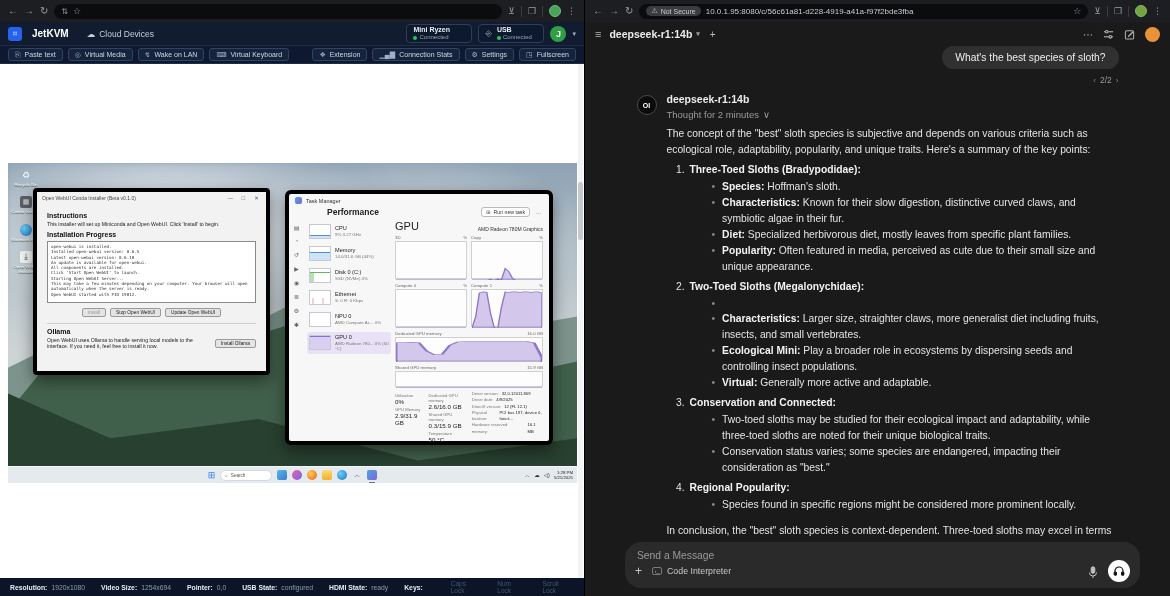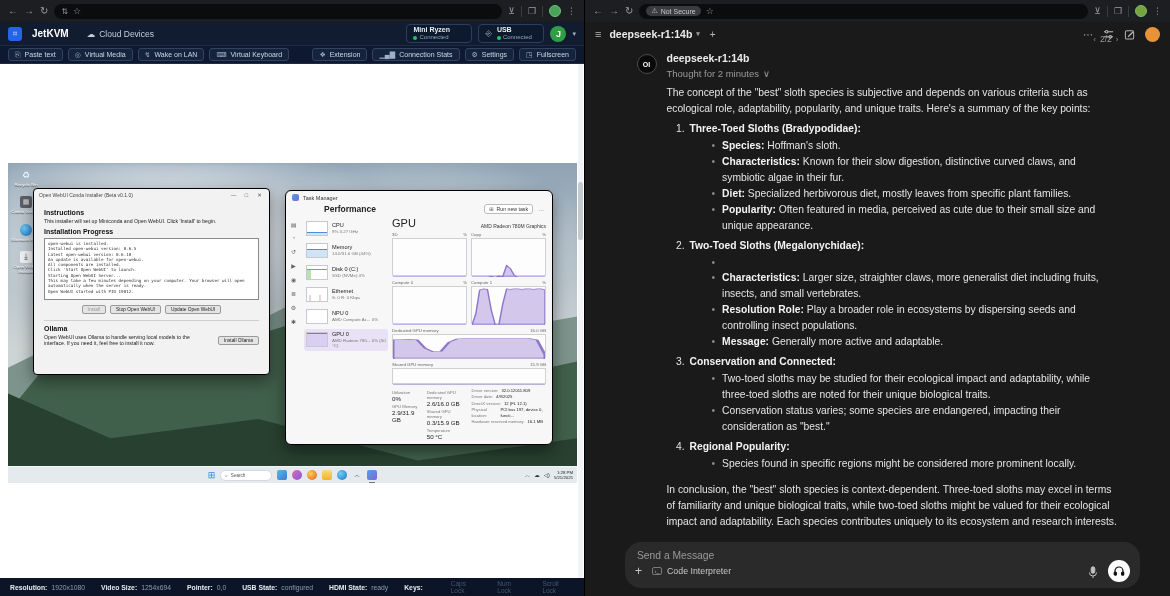--- a/index.html
+++ b/index.html
@@ -637,6 +637,7 @@
         <span>⚠</span>
         <span>Not Secure</span>
       </span>
+      <span class="url">10.0.1.95:8080/c/56c61a81-d228-4919-a41a-f97f2bde3fba</span>
       <span class="cic">☆</span>
     </div>
     <span class="cic">⊻</span>

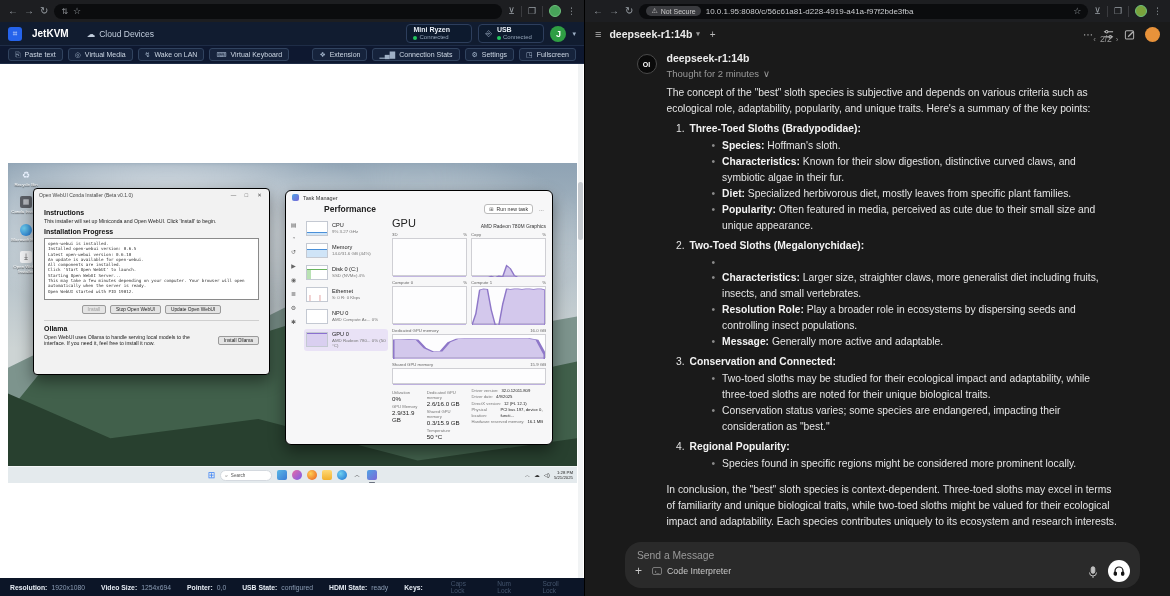--- a/index.html
+++ b/index.html
@@ -677,6 +677,9 @@
 
   <div class="chat">
     <div class="cwrap">
+      <div class="ubub-row">
+          <span class="ubub">What's the best species of sloth?</span>
+        </div>
       <div class="pagrow">
         <span class="pag-btn">‹</span>
         <span>2/2</span>

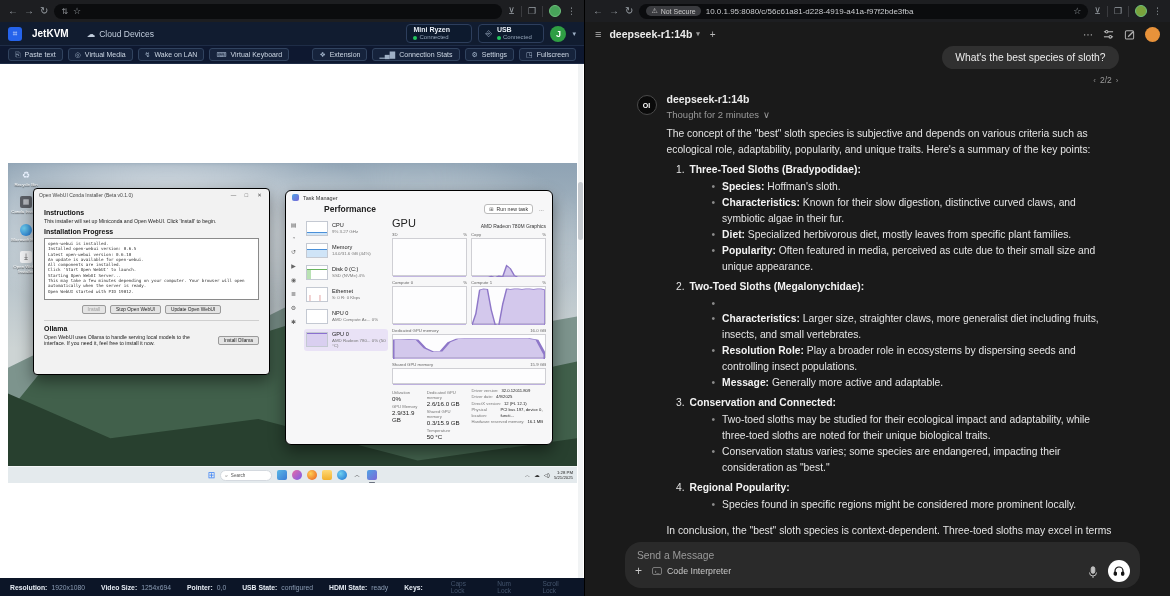--- a/index.html
+++ b/index.html
@@ -84,7 +84,7 @@
   .dlabel{color:#fff;font-size:4.4px;text-align:center;text-shadow:0 1px 1px rgba(0,0,0,.7);line-height:1.2;max-width:30px}
 
   
-  .win{position:absolute;background:#f2f2f2;border:1px solid #000000;border-radius:4px;
+  .win{position:absolute;background:#f2f2f2;border:4px solid #000000;border-radius:4px;
        box-shadow:0 6px 16px rgba(0,0,0,.45)}
   .installer{left:25px;top:25px;width:237px;height:187px}
   .tbar{height:12px;display:flex;align-items:center;padding:0 5px;gap:4px}

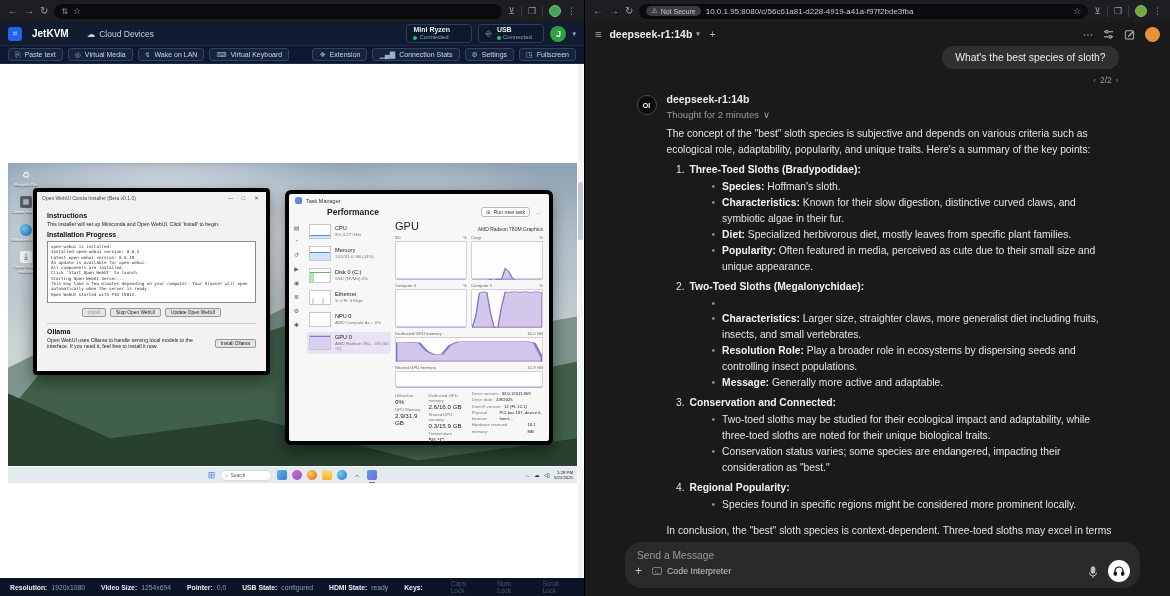--- a/index.html
+++ b/index.html
@@ -728,7 +728,7 @@
                     </div>
                     <div class="bul">
                       <span class="dot">•</span>
-                      <span><b>Resolution Role: </b>Play a broader role in ecosystems by dispersing seeds and controlling insect populations.</span>
+                      <span><b>Ecological Mini: </b>Play a broader role in ecosystems by dispersing seeds and controlling insect populations.</span>
                     </div>
                     <div class="bul">
                       <span class="dot">•</span>

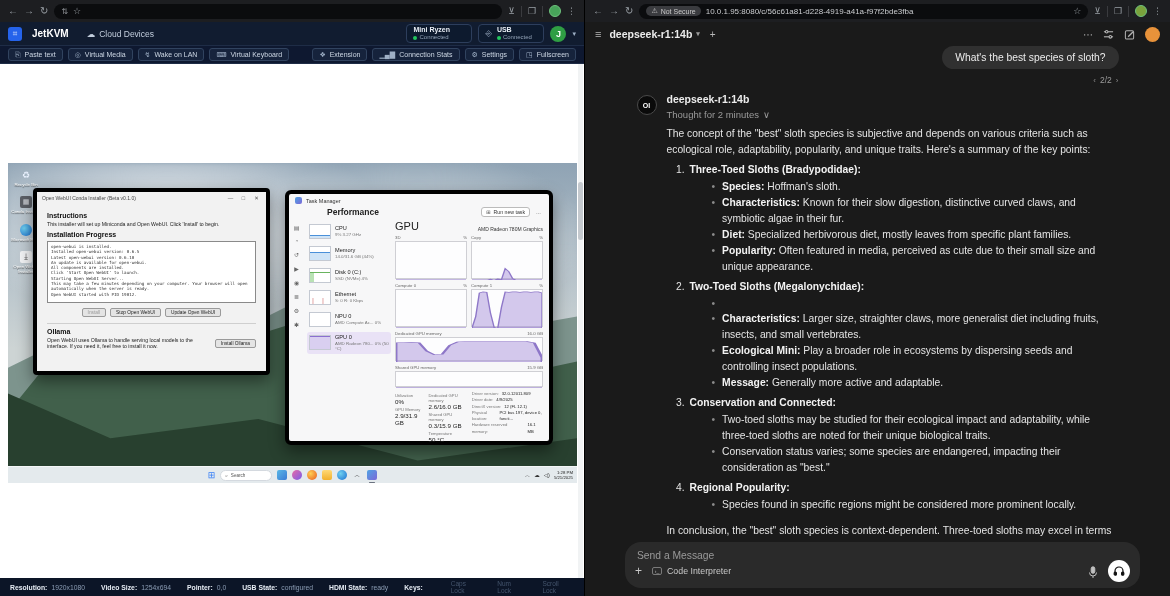--- a/index.html
+++ b/index.html
@@ -732,7 +732,7 @@
                     </div>
                     <div class="bul">
                       <span class="dot">•</span>
-                      <span><b>Message: </b>Generally more active and adaptable.</span>
+                      <span><b>Virtual: </b>Generally more active and adaptable.</span>
                     </div>
                   </div></span>
               </div>

